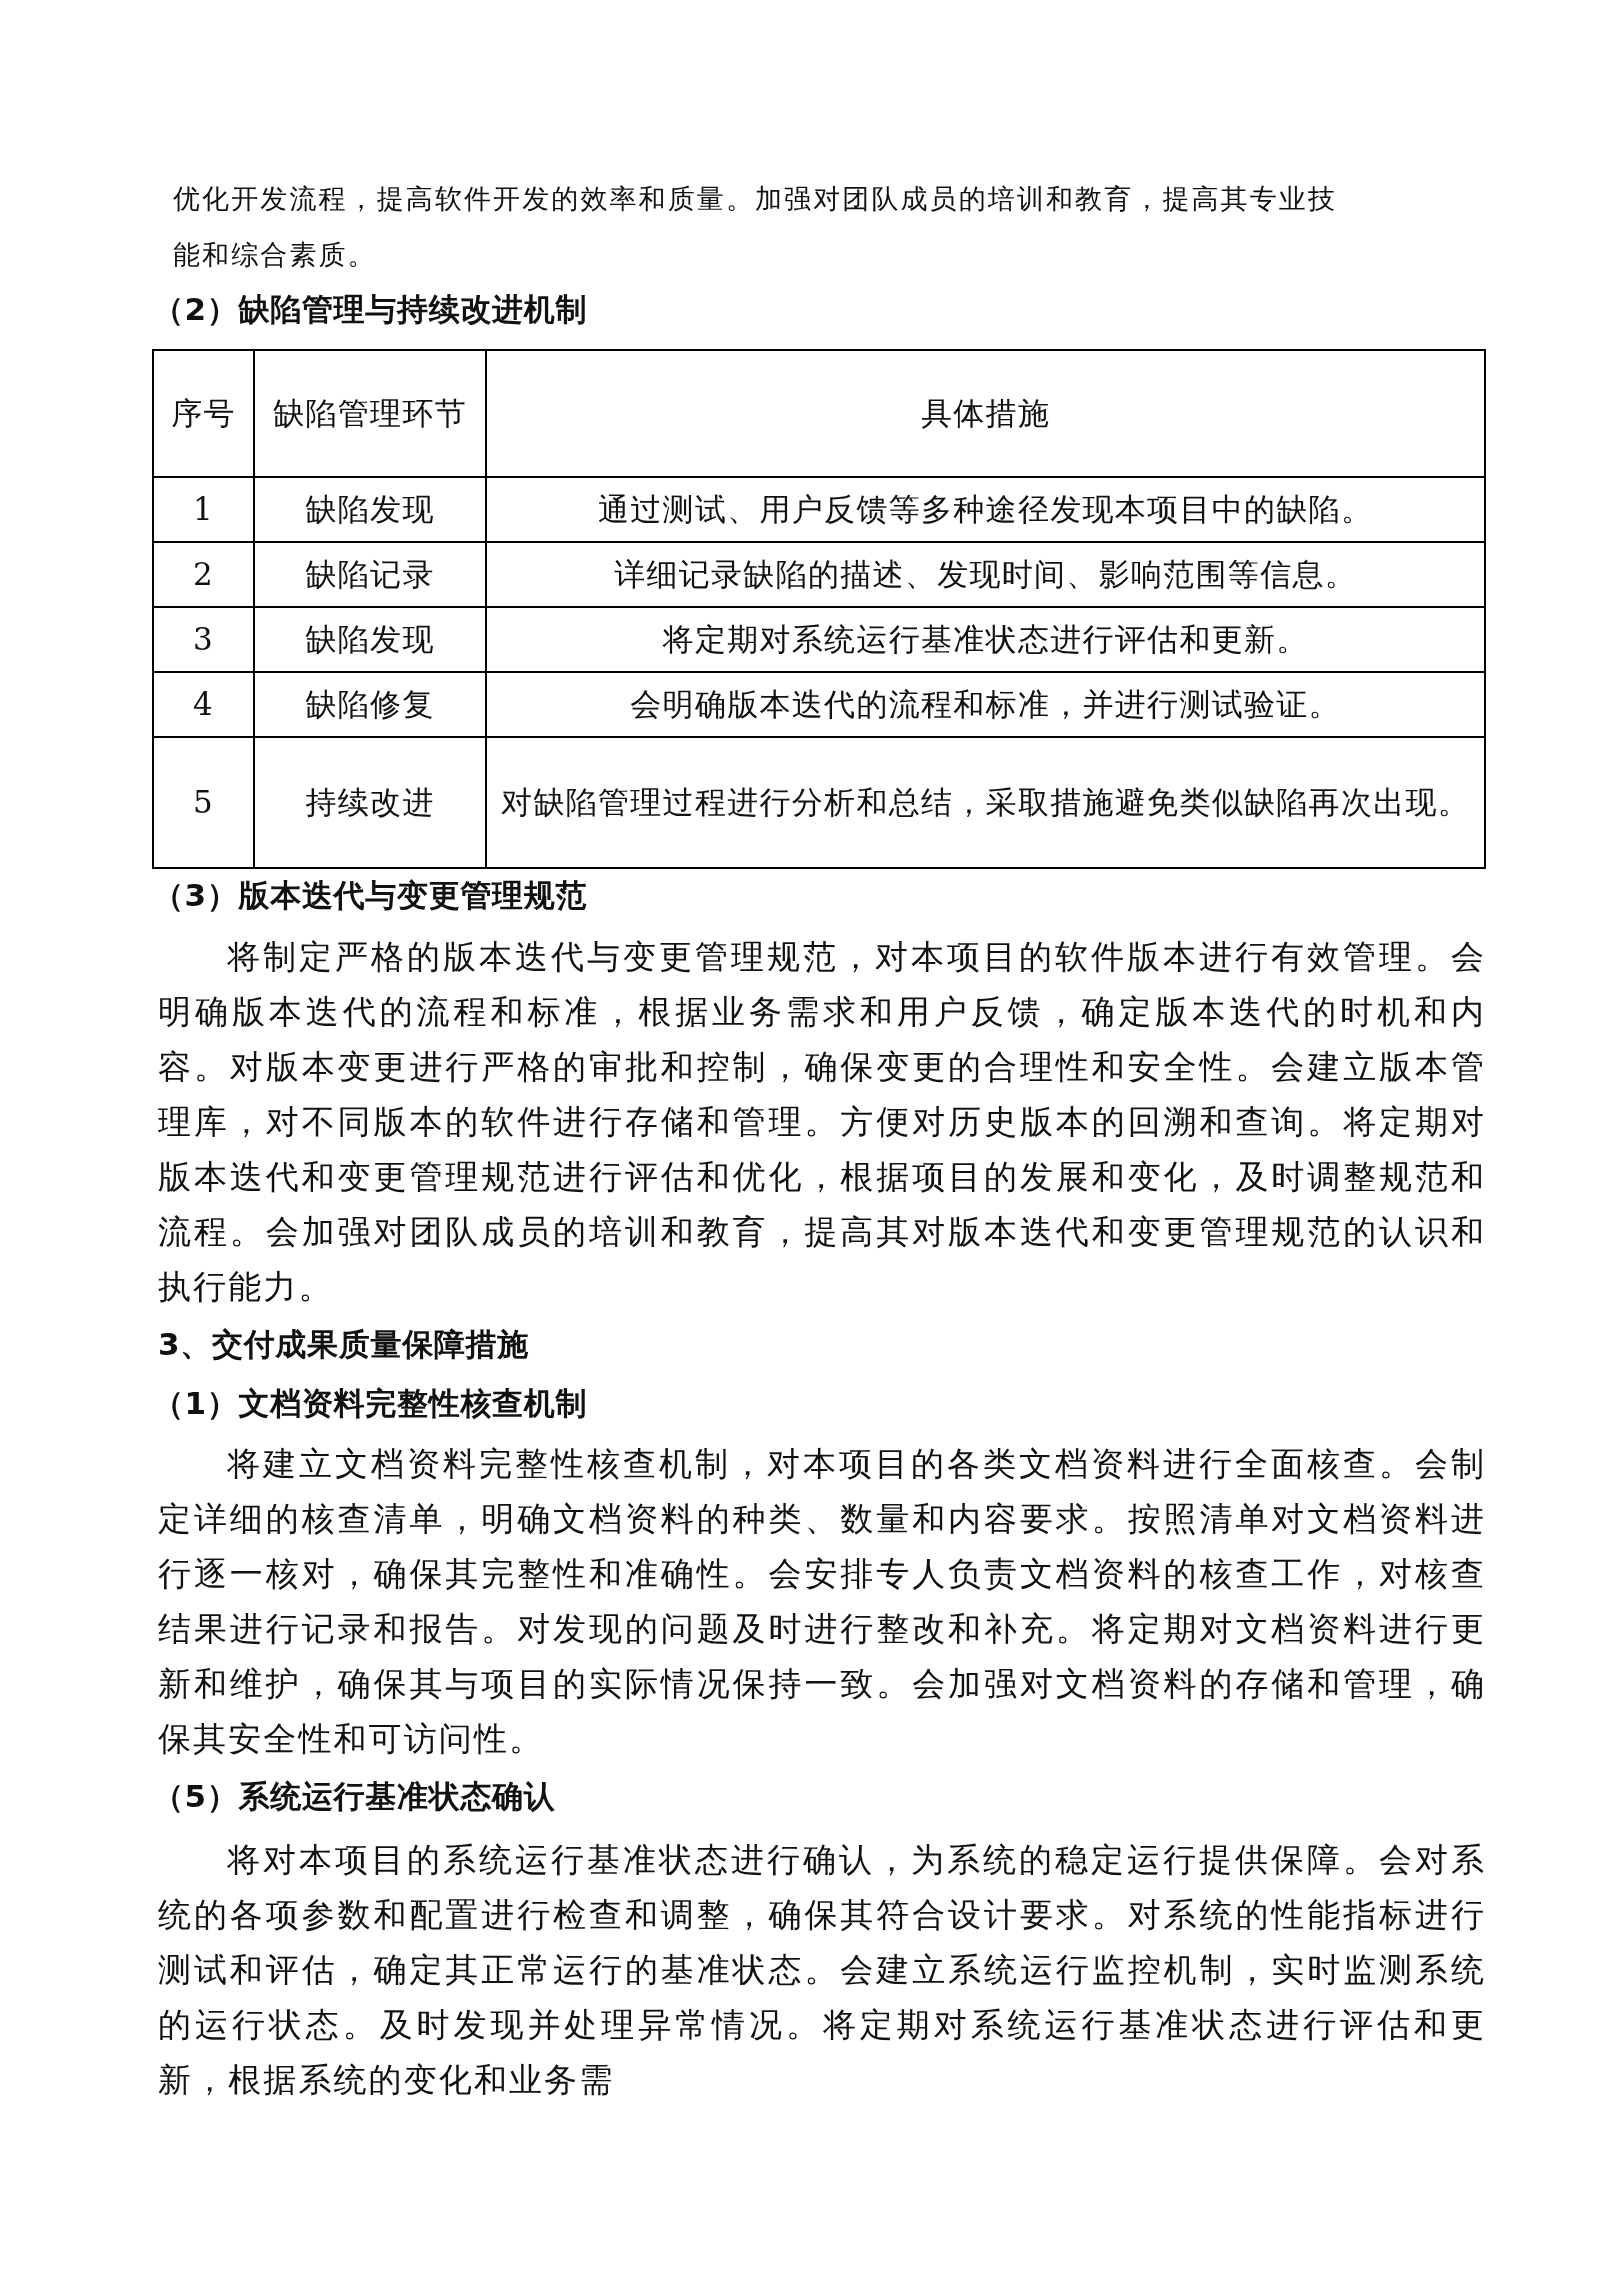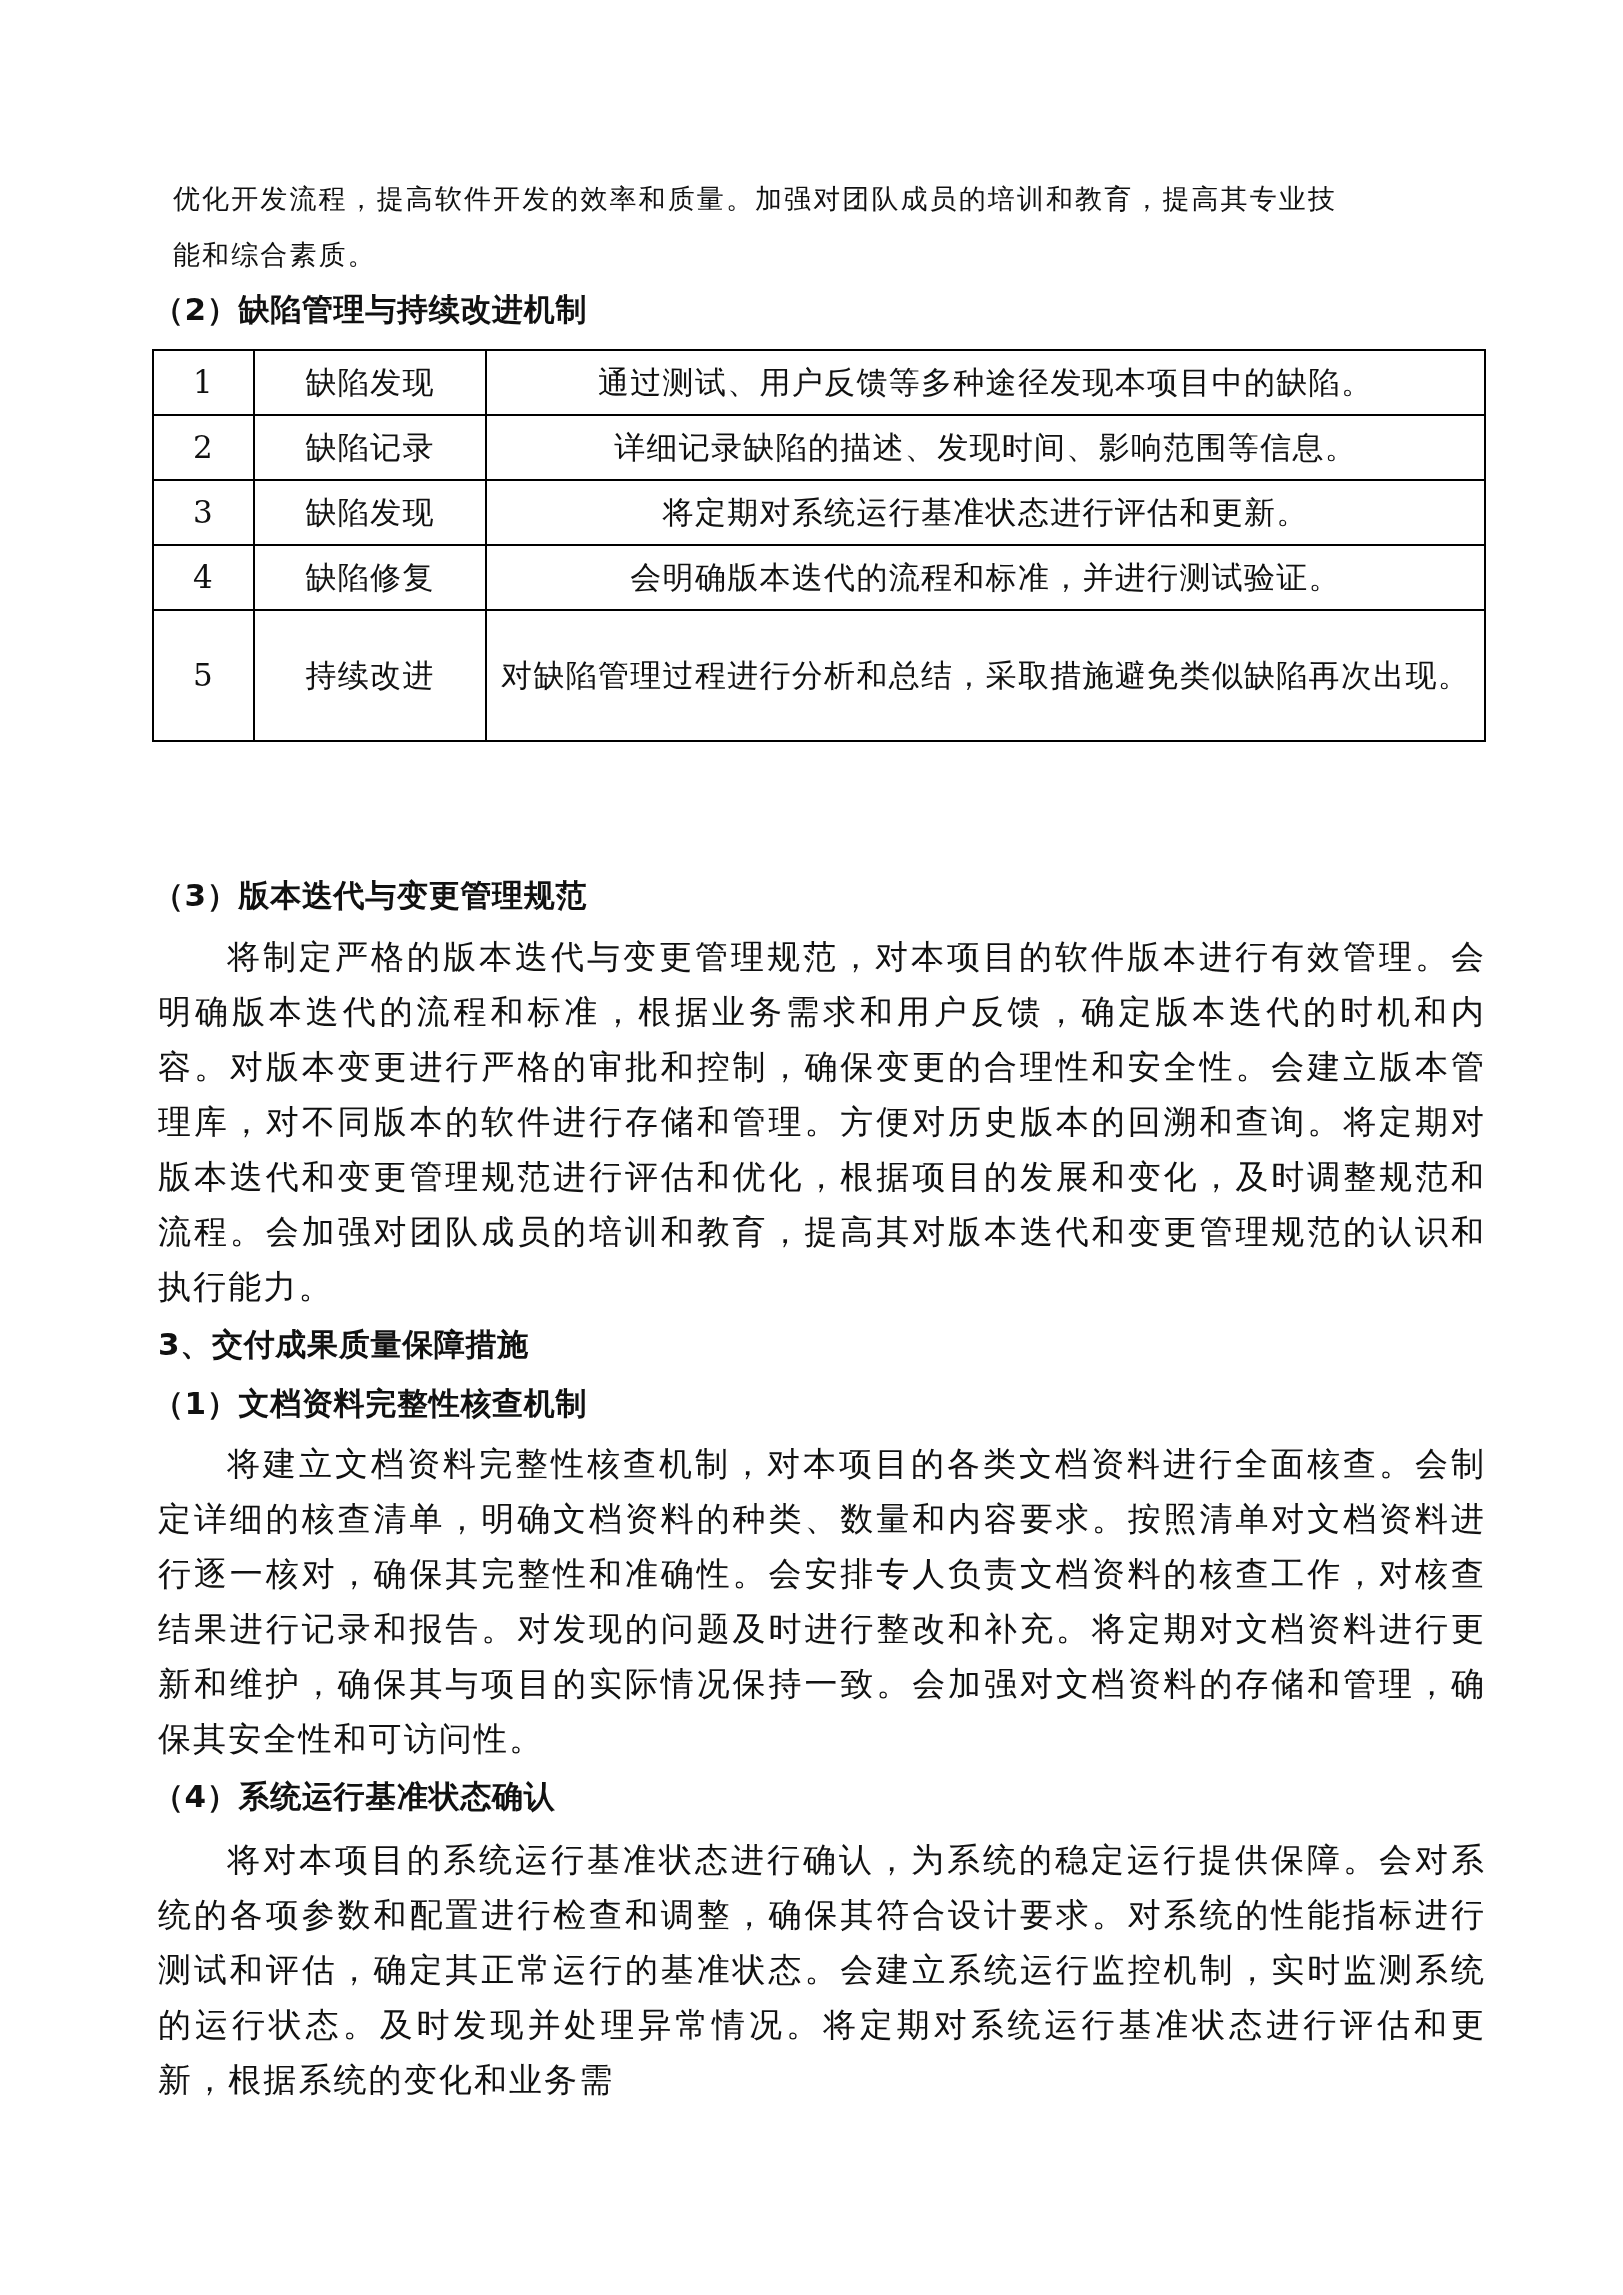--- a/index.html
+++ b/index.html
@@ -36,6 +36,11 @@
         <col class="c3">
       </colgroup>
     <tbody>
+        <tr class="hdr">
+      <th>序号</th>
+      <th>缺陷管理环节</th>
+      <th>具体措施</th>
+    </tr>
     <tr class="r">
       <td>1</td>
       <td>缺陷发现</td>

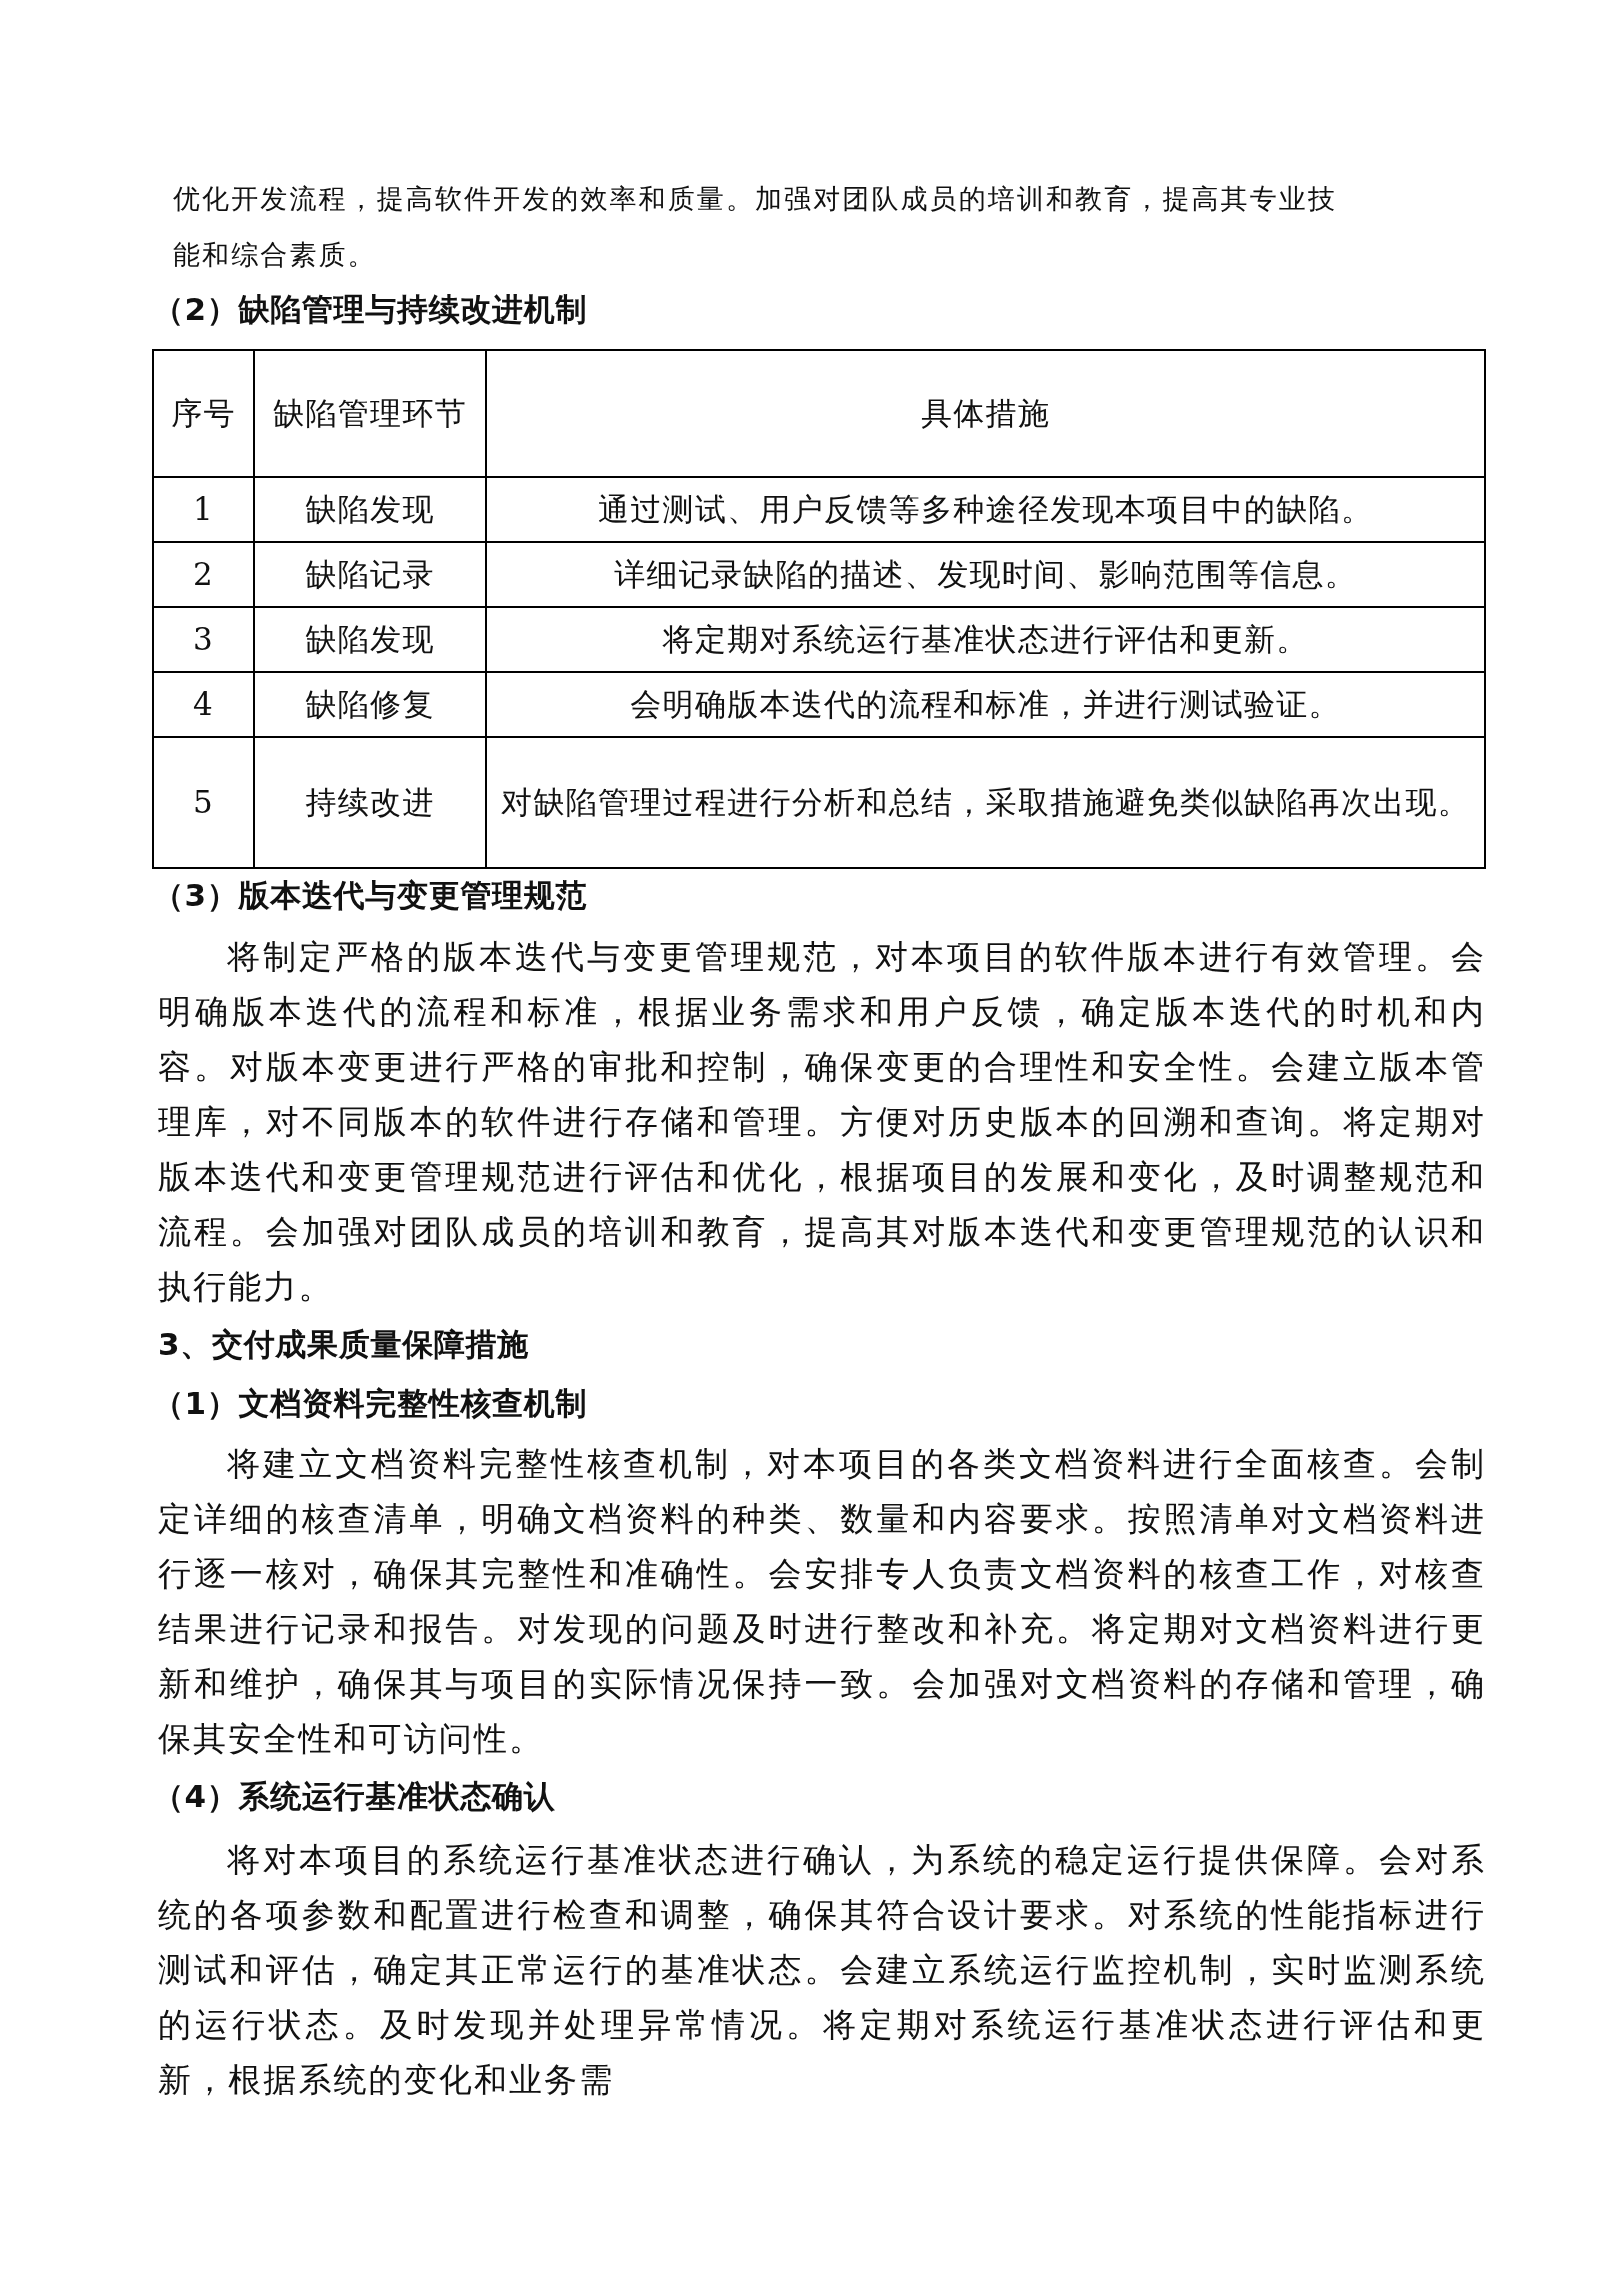--- a/index.html
+++ b/index.html
@@ -77,7 +77,7 @@
   <div class="heading" style="top:1384px; left:-5.2px;">（1）文档资料完整性核查机制</div>
   <div class="para" style="top:1436px;"><span class="indent"></span><span>将建立文档资料完整性核查机制，对本项目的各类文档资料进行全面核查。会制定详细的核查清单，明确文档资料的种类、数量和内容要求。按照清单对文档资料进行逐一核对，确保其完整性和准确性。会安排专人负责文档资料的核查工作，对核查结果进行记录和报告。对发现的问题及时进行整改和补充。将定期对文档资料进行更新和维护，确保其与项目的实际情况保持一致。会加强对文档资料的存储和管理，确保其安全性和可访问性。</span></div>
 
-  <div class="heading" style="top:1777px; left:-5.2px;">（4）系统运行基准状态确认</div>
+  <div class="heading" style="top:1777px; left:-5.2px;">（5）系统运行基准状态确认</div>
   <div class="para" style="top:1832px;"><span class="indent"></span><span>将对本项目的系统运行基准状态进行确认，为系统的稳定运行提供保障。会对系统的各项参数和配置进行检查和调整，确保其符合设计要求。对系统的性能指标进行测试和评估，确定其正常运行的基准状态。会建立系统运行监控机制，实时监测系统的运行状态。及时发现并处理异常情况。将定期对系统运行基准状态进行评估和更新，根据系统的变化和业务需</span></div>
 
 </div>

